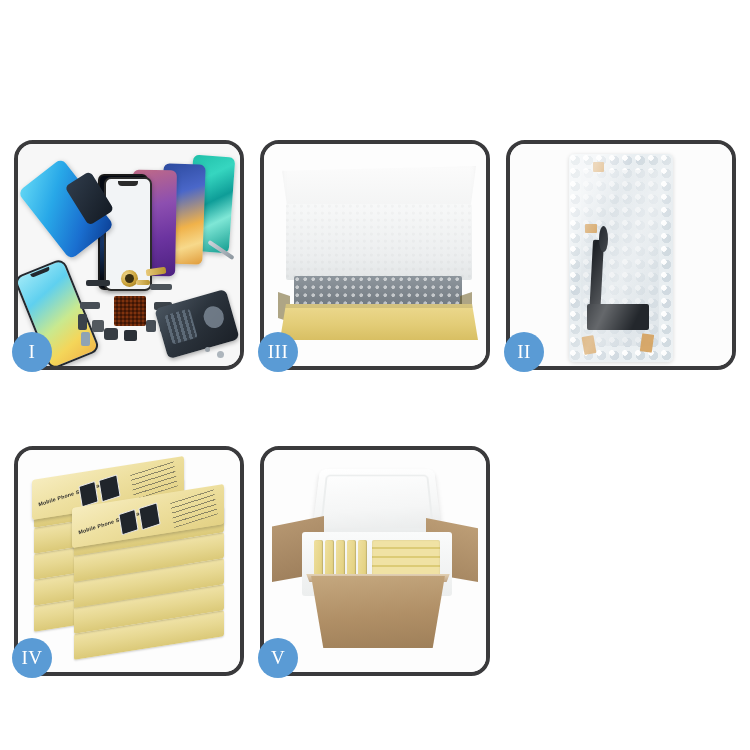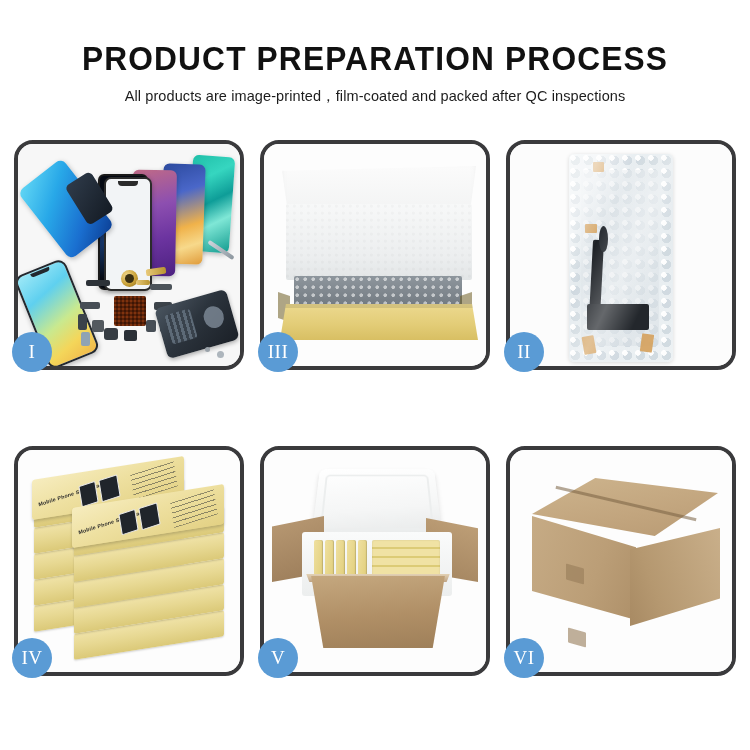--- a/index.html
+++ b/index.html
@@ -250,10 +250,6 @@
 
 <div class="page">
 
-  <div class="header">
-    <div class="title">PRODUCT PREPARATION PROCESS</div>
-    <div class="subtitle">All products are image-printed，film-coated and packed after QC inspections</div>
-  </div>
 
   <div class="grid">
 

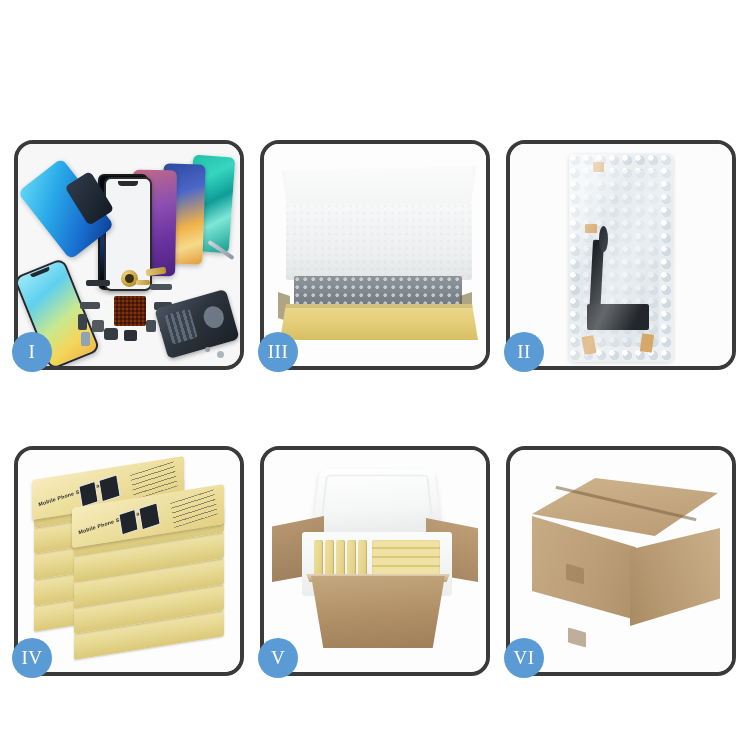--- a/index.html
+++ b/index.html
@@ -362,17 +362,6 @@
       <div class="badge">V</div>
     </div>
 
-    <div class="panel">
-      <div class="stage p6">
-        <div class="ctop"></div>
-        <div class="cseam"></div>
-        <div class="cfrontL"></div>
-        <div class="cfrontR"></div>
-        <div class="tapeSq tq1"></div>
-        <div class="tapeSq tq2"></div>
-      </div>
-      <div class="badge">VI</div>
-    </div>
 
   </div>
 </div>

